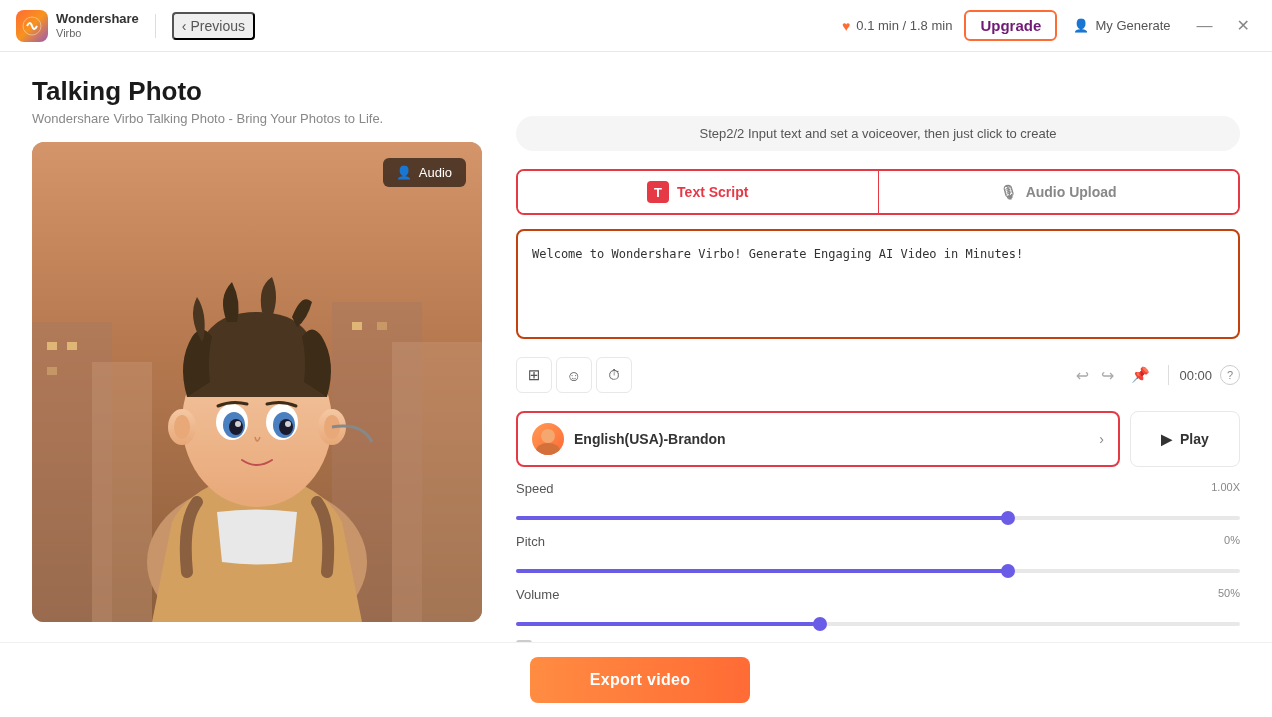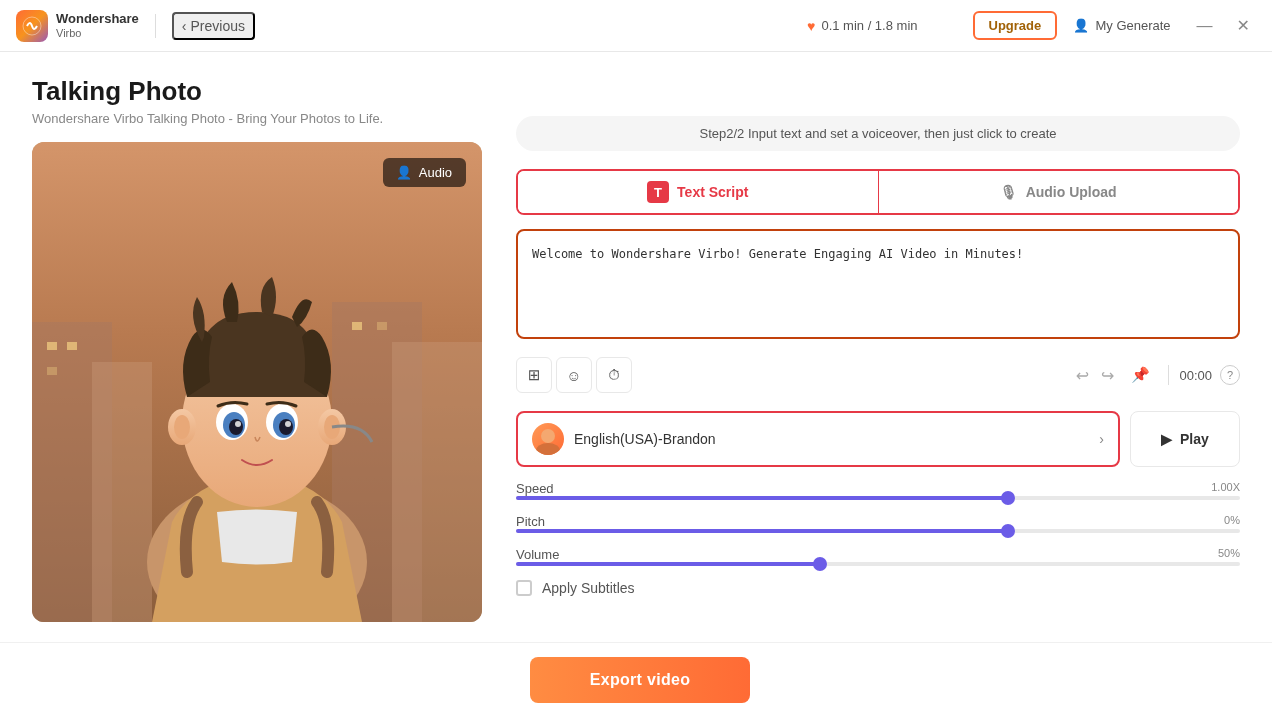--- a/index.html
+++ b/index.html
@@ -86,14 +86,13 @@
     .upgrade-btn {
       background: transparent;
       border: 2px solid #ff6b35;
-      color: #a16207;
+      color: #701a75;
       padding: 5px 14px;
       border-radius: 6px;
-      font-size: 13px;
+      font-size: 15px;
       font-weight: 600;
       cursor: pointer;
       margin-right: 16px;
-      margin-left: 43px;
     }
     .my-account {
       display: flex;

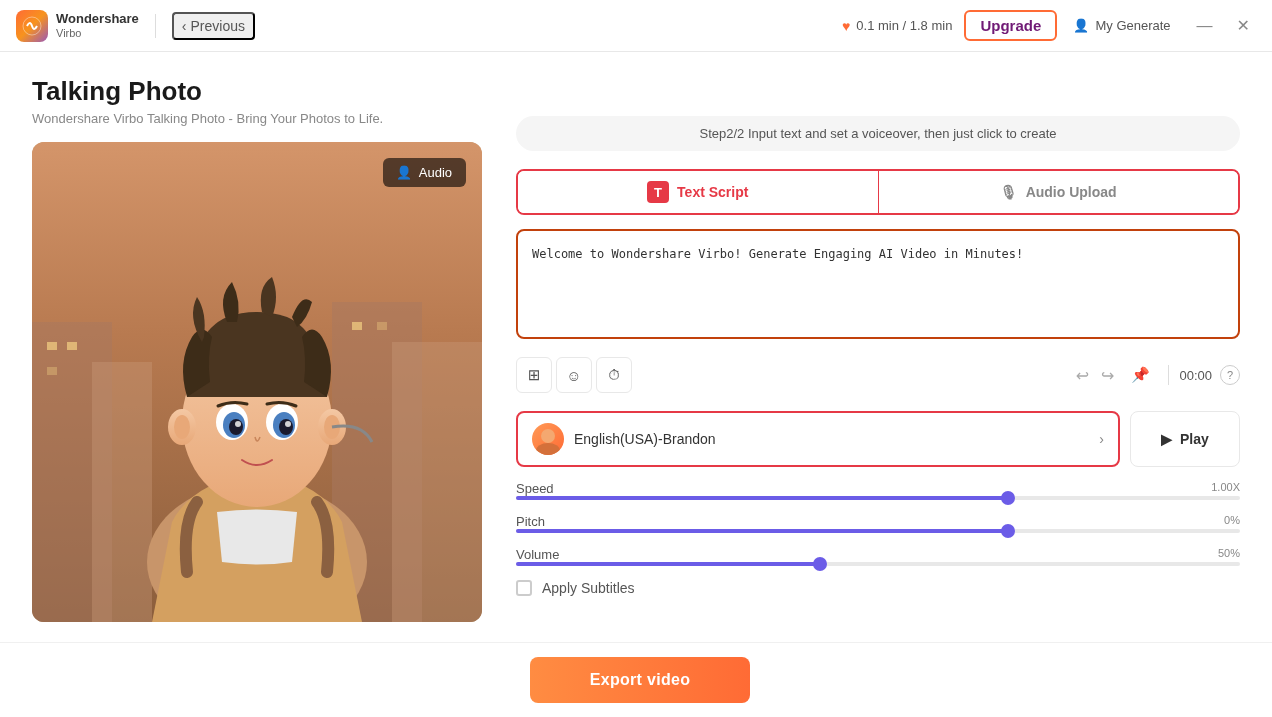--- a/index.html
+++ b/index.html
@@ -333,7 +333,7 @@
     .voice-name {
       font-size: 14px;
       color: #333;
-      font-weight: 400;
+      font-weight: 700;
       flex: 1;
     }
     .voice-chevron {

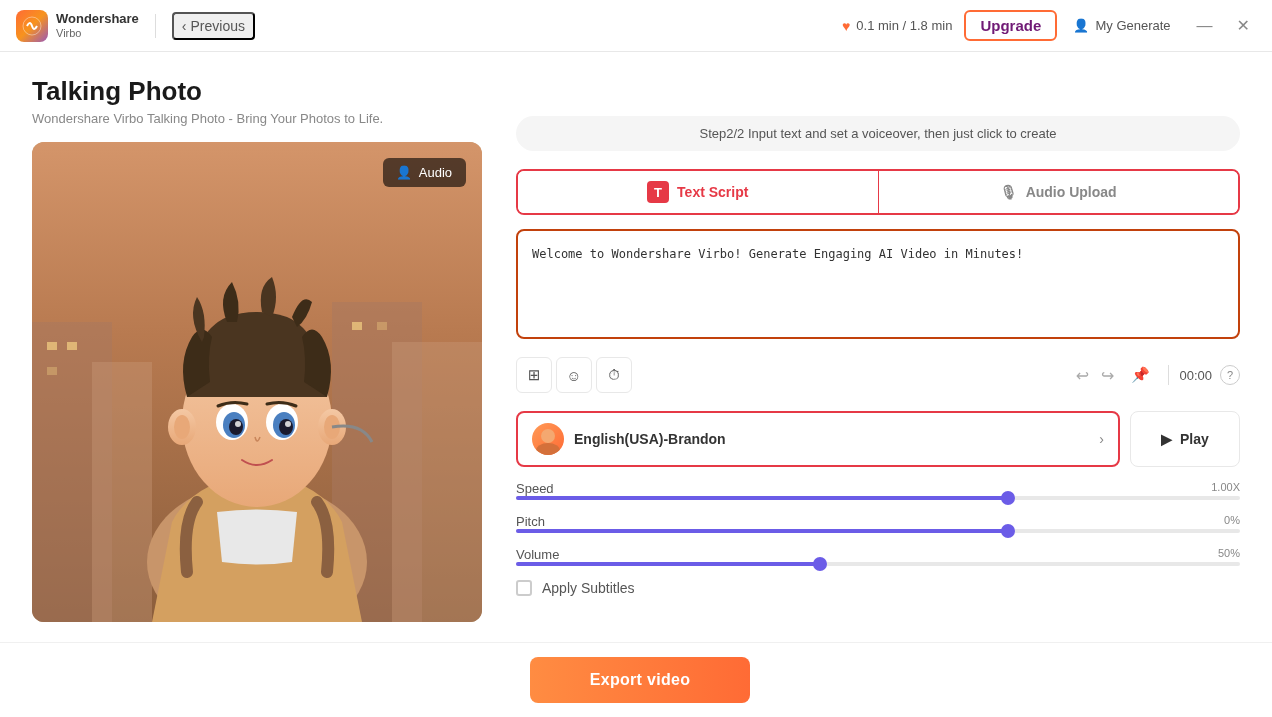--- a/index.html
+++ b/index.html
@@ -361,7 +361,7 @@
     .slider-row {
       display: flex;
       flex-direction: column;
-      gap: 0;
+      gap: 20px;
     }
     .slider-label-row {
       display: flex;

